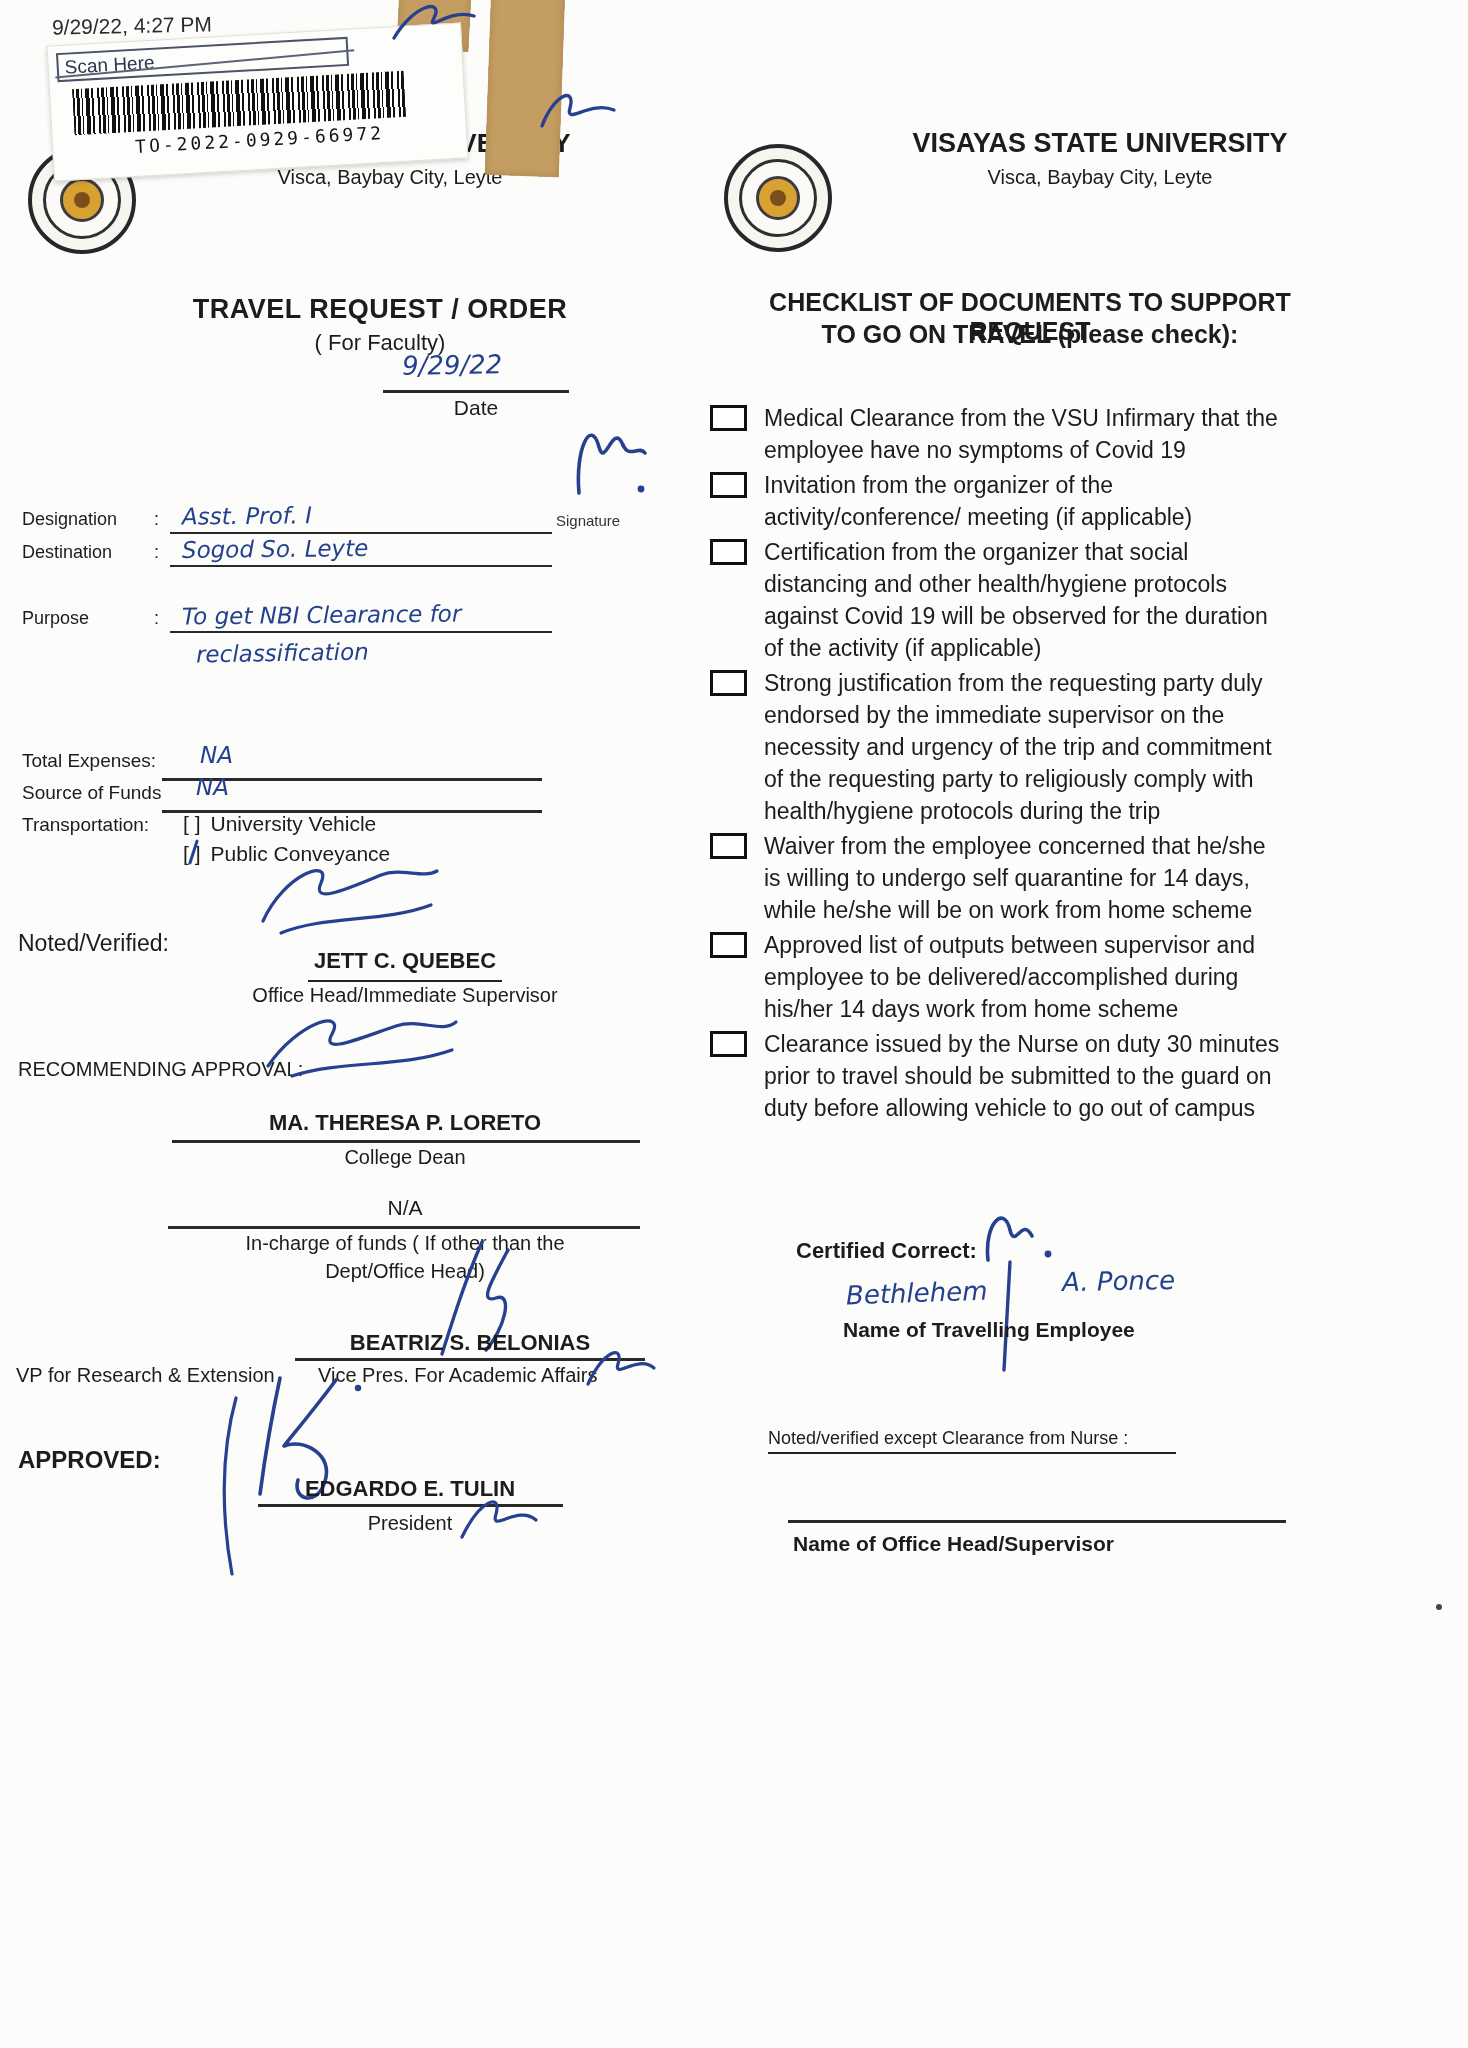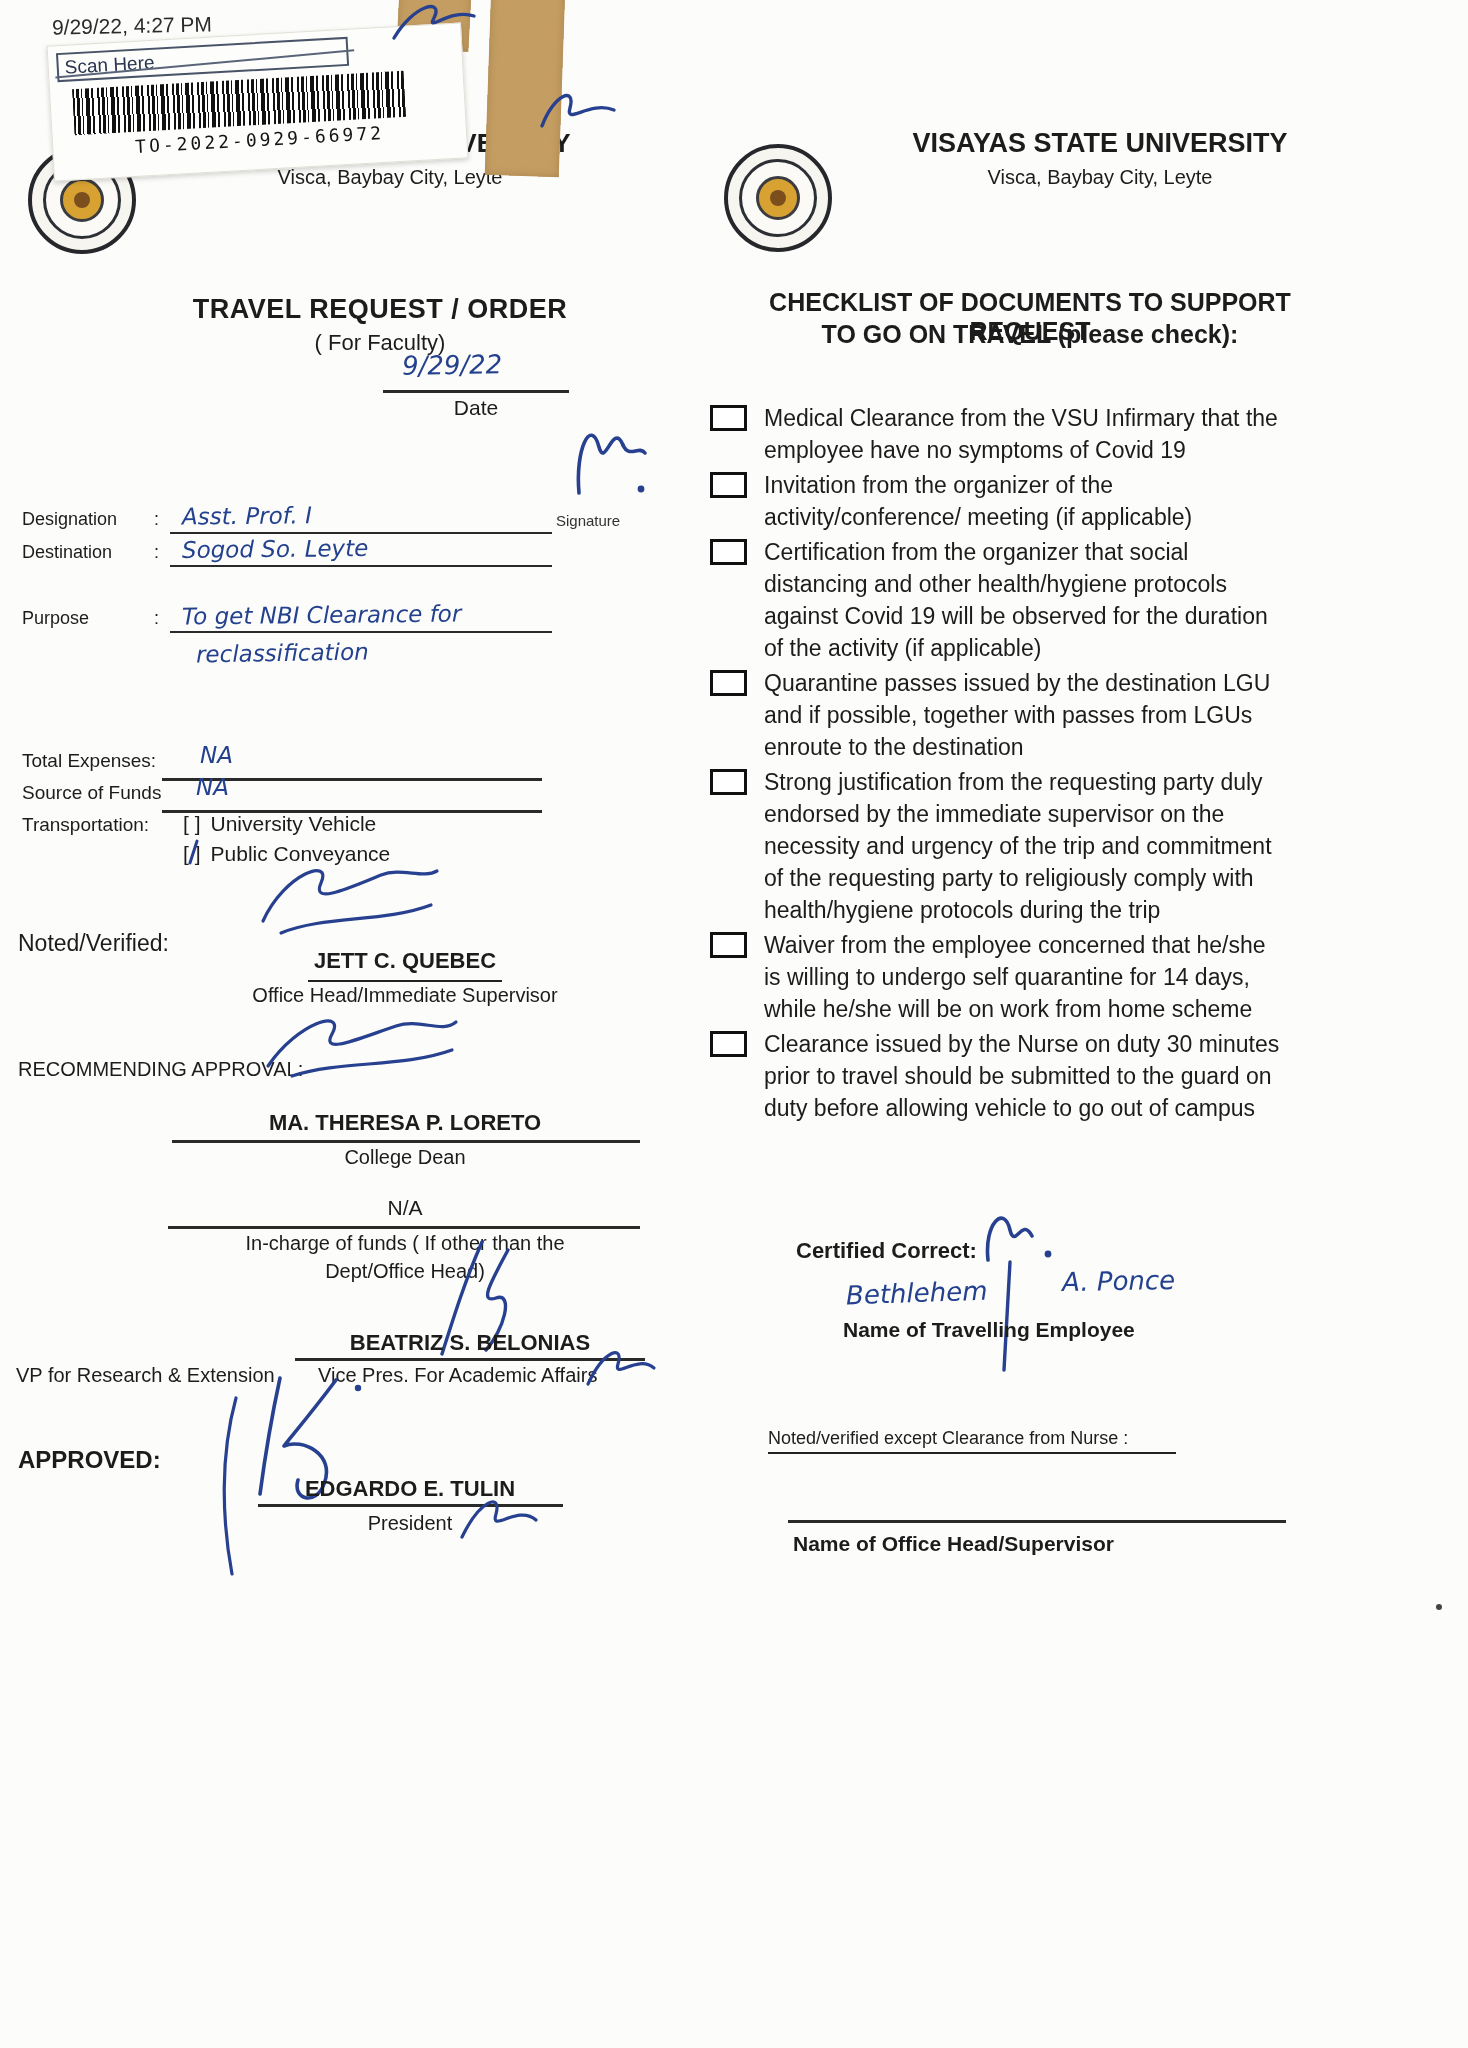--- a/index.html
+++ b/index.html
@@ -227,10 +227,6 @@
     </div>
     <div class="chk-item">
       <span class="chk-box"></span>
-      <span class="chk-text">Quarantine passes issued by the destination LGU and if possible, together with passes from LGUs enroute to the destination</span>
-    </div>
-    <div class="chk-item">
-      <span class="chk-box"></span>
       <span class="chk-text">Strong justification from the requesting party duly endorsed by the immediate supervisor on the necessity and urgency of the trip and commitment of the requesting party to religiously comply with health/hygiene protocols during the trip</span>
     </div>
     <div class="chk-item">

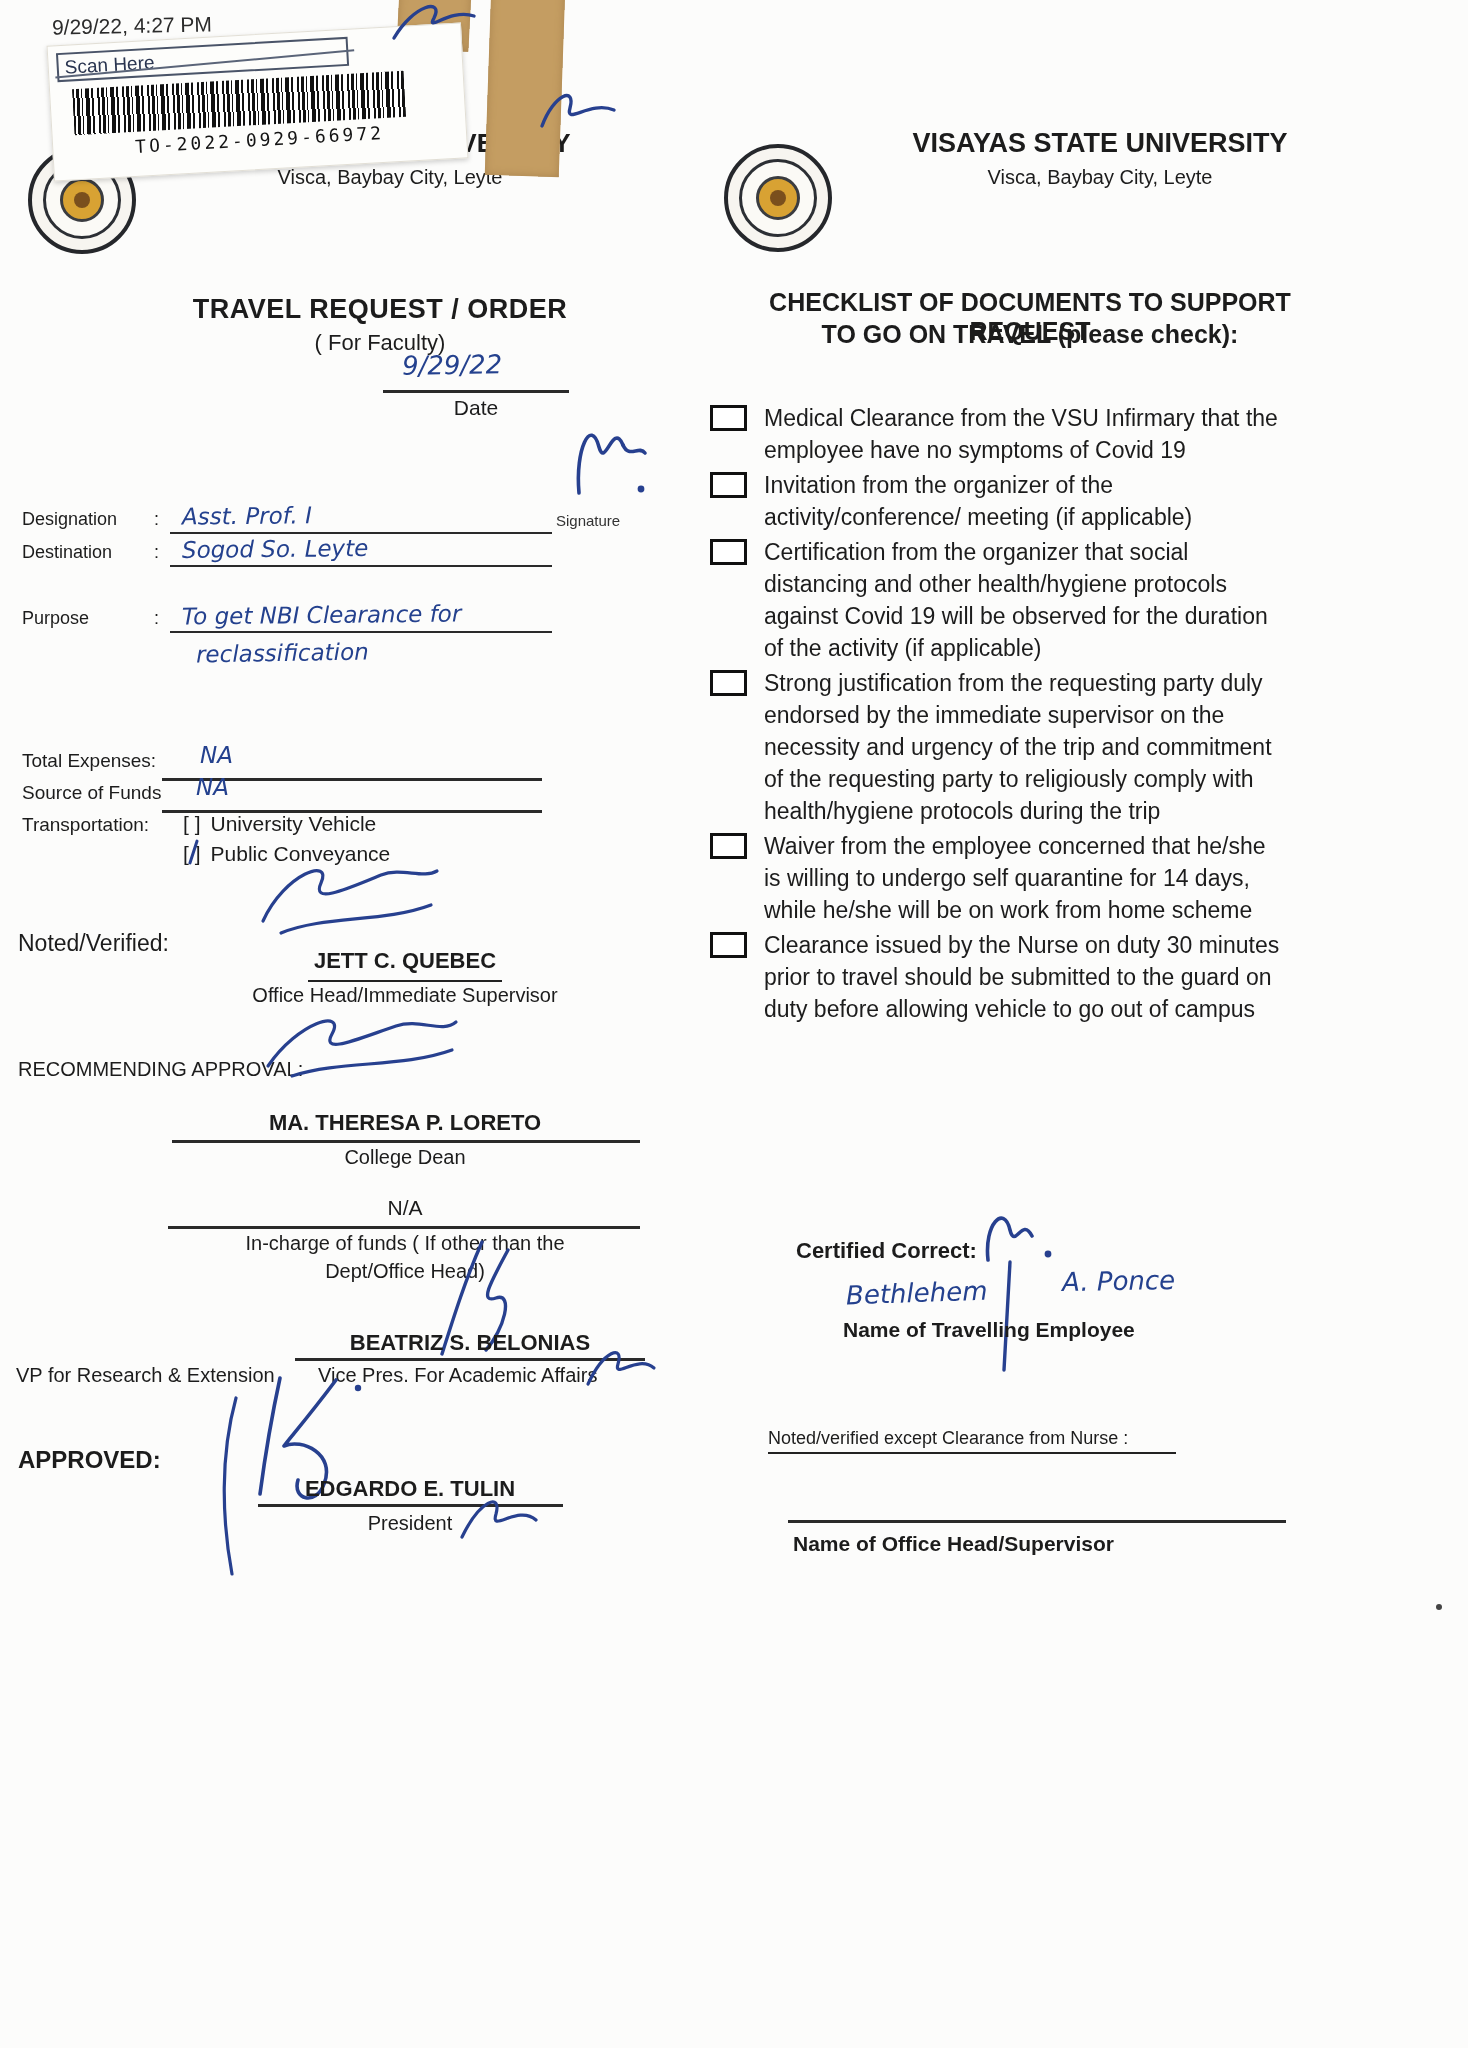--- a/index.html
+++ b/index.html
@@ -235,6 +235,10 @@
     </div>
     <div class="chk-item">
       <span class="chk-box"></span>
+      <span class="chk-text">Approved list of outputs between supervisor and employee to be delivered/accomplished during his/her 14 days work from home scheme</span>
+    </div>
+    <div class="chk-item">
+      <span class="chk-box"></span>
       <span class="chk-text">Clearance issued by the Nurse on duty 30 minutes prior to travel should be submitted to the guard on duty before allowing vehicle to go out of campus</span>
     </div>
   </div>

